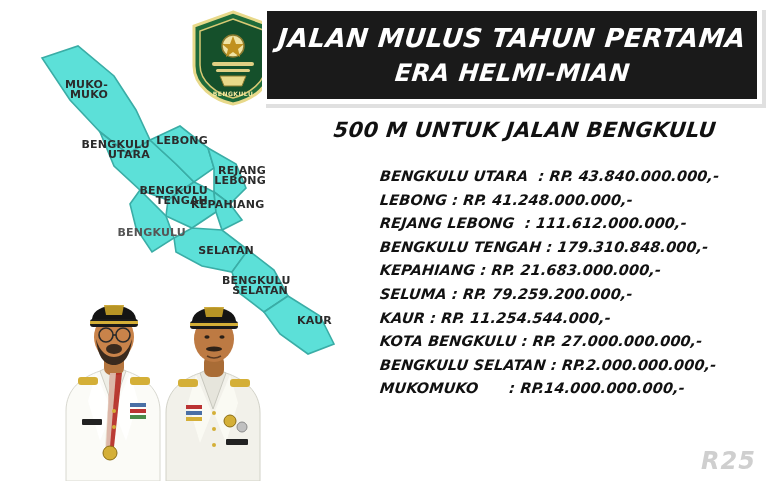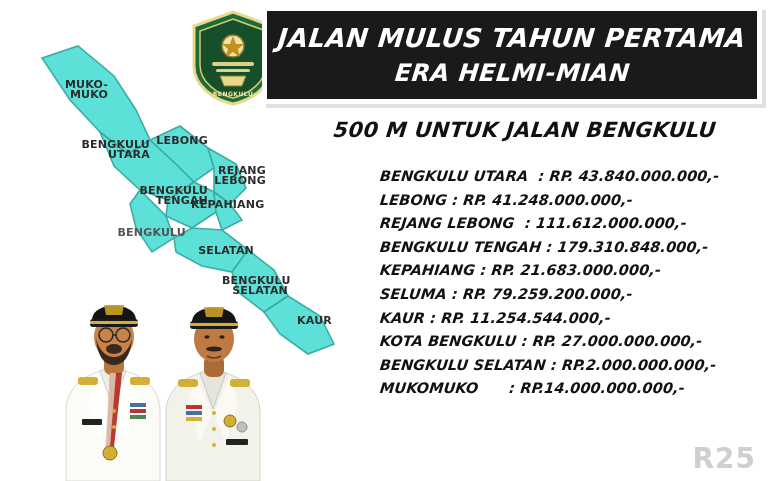--- a/index.html
+++ b/index.html
@@ -149,8 +149,9 @@
     color: #cfcfcf;
     font-family: "DejaVu Sans", sans-serif;
     font-weight: bold;
-    font-size: 28px;
+    font-size: 24px;
     letter-spacing: 1px;
+    font-style: italic;
   }
 
   

